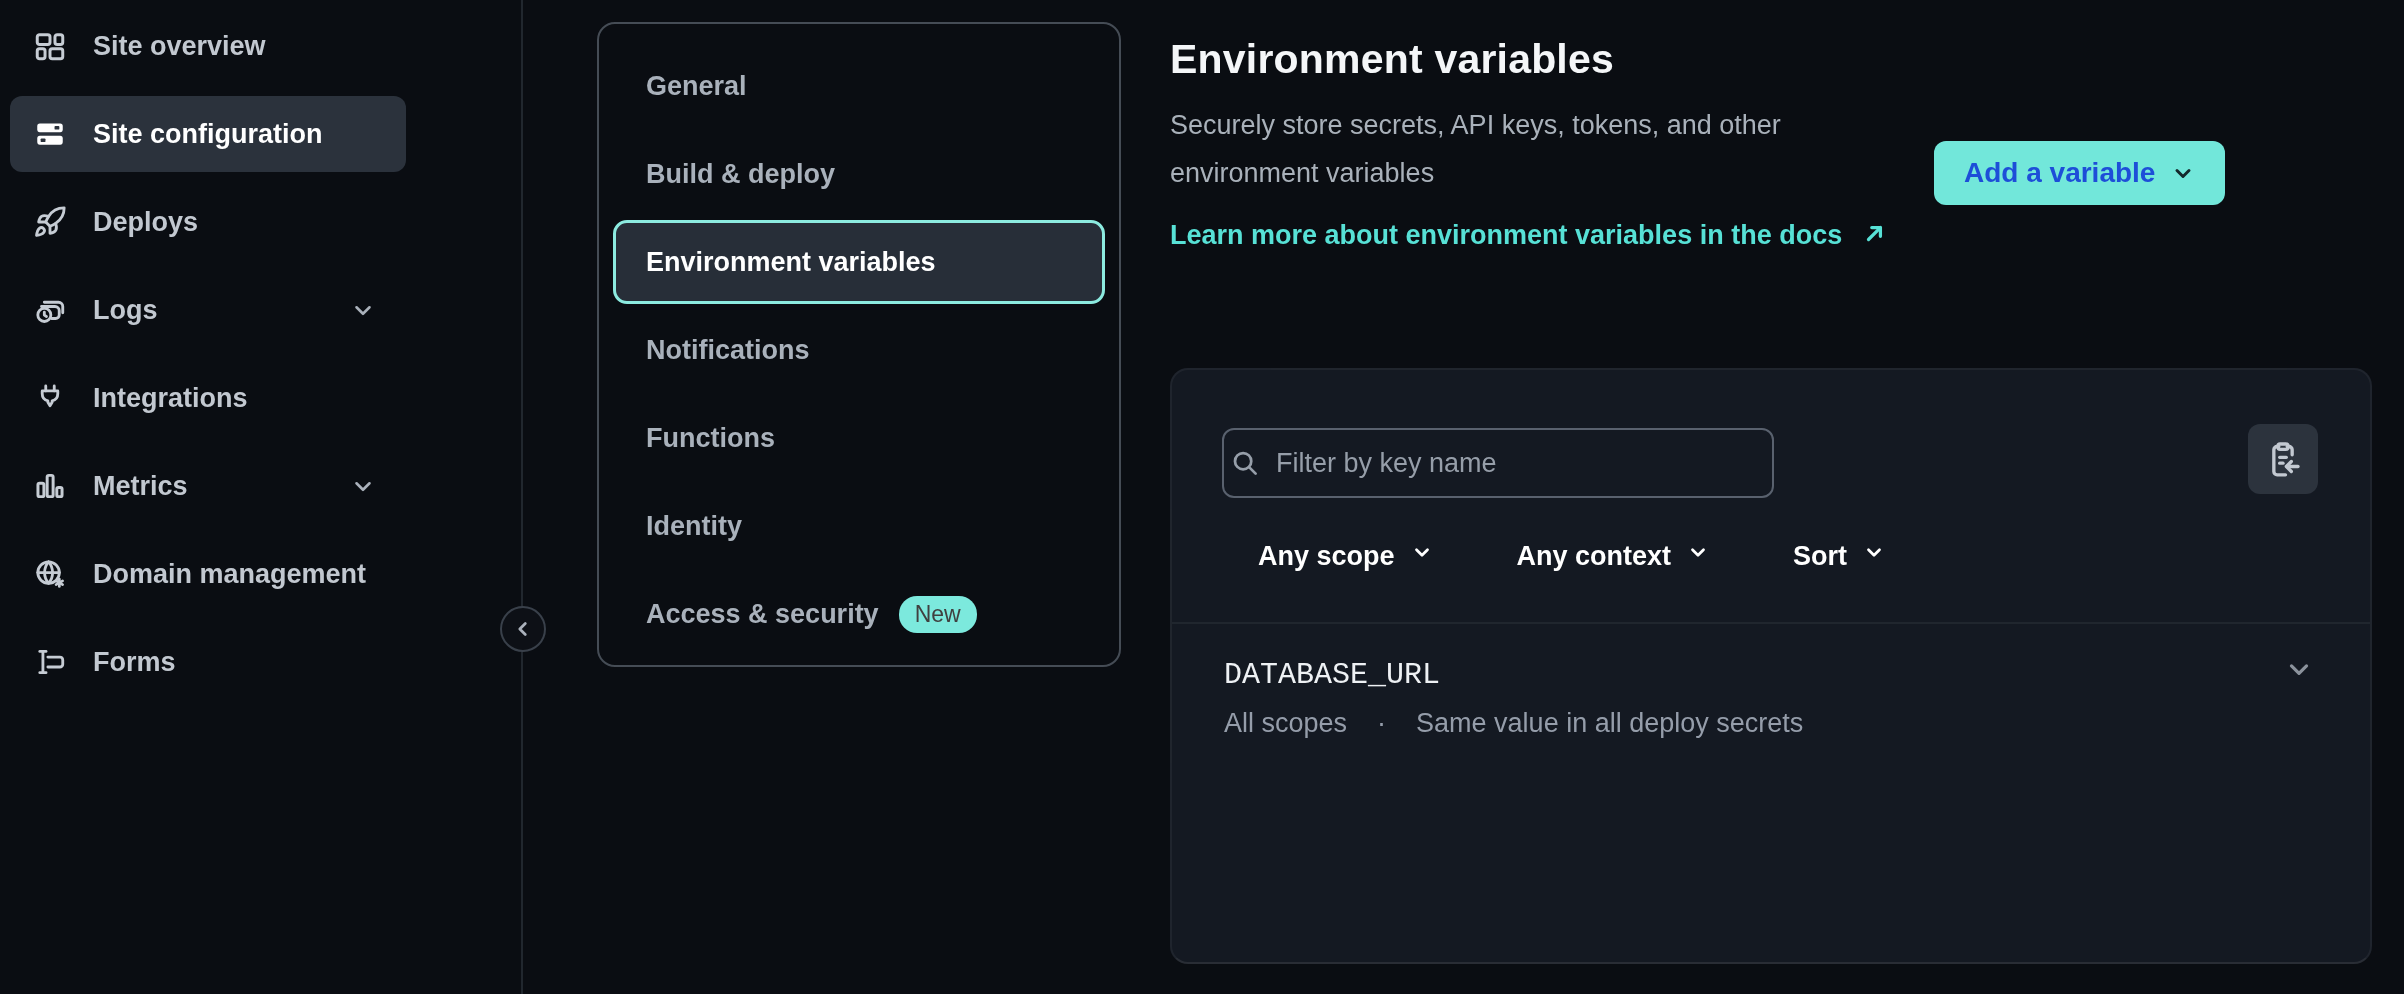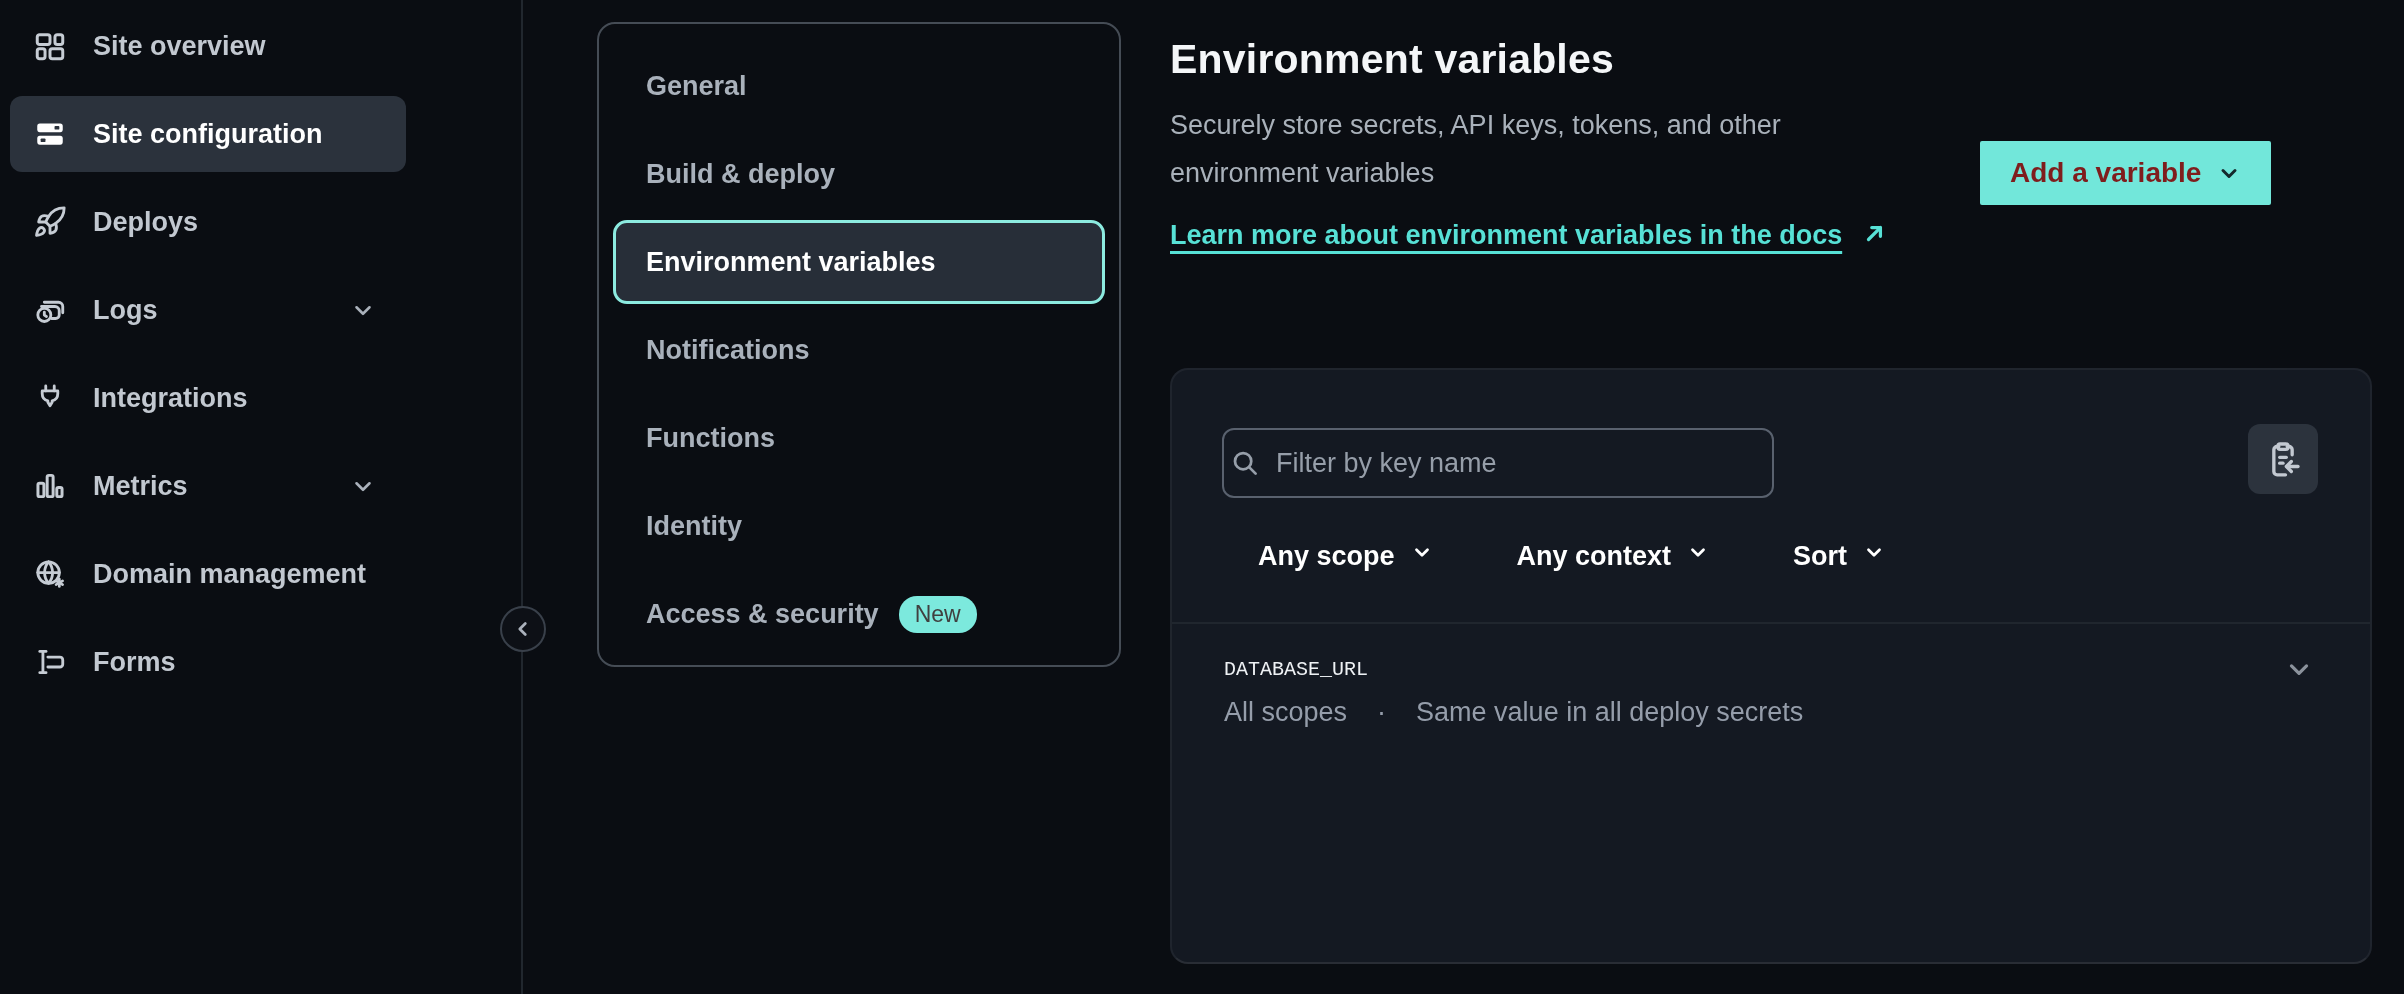--- a/index.html
+++ b/index.html
@@ -66,10 +66,10 @@
   .docs-link svg { margin-left:12px; vertical-align:-2px; }
 
   .add-btn {
-    position:absolute; left:1980px; top:141px; height:64px; padding:0 30px;
+    position:absolute; left:1934px; top:141px; height:64px; padding:0 30px;
     display:flex; align-items:center; gap:16px; border:none; cursor:pointer;
-    background:#72e7da; color:#7f1d1d; font-family:inherit;
-    font-size:28px; font-weight:700; border-radius:2px;
+    background:#72e7da; color:#1d4ed8; font-family:inherit;
+    font-size:28px; font-weight:700; border-radius:12px;
   }
 
   

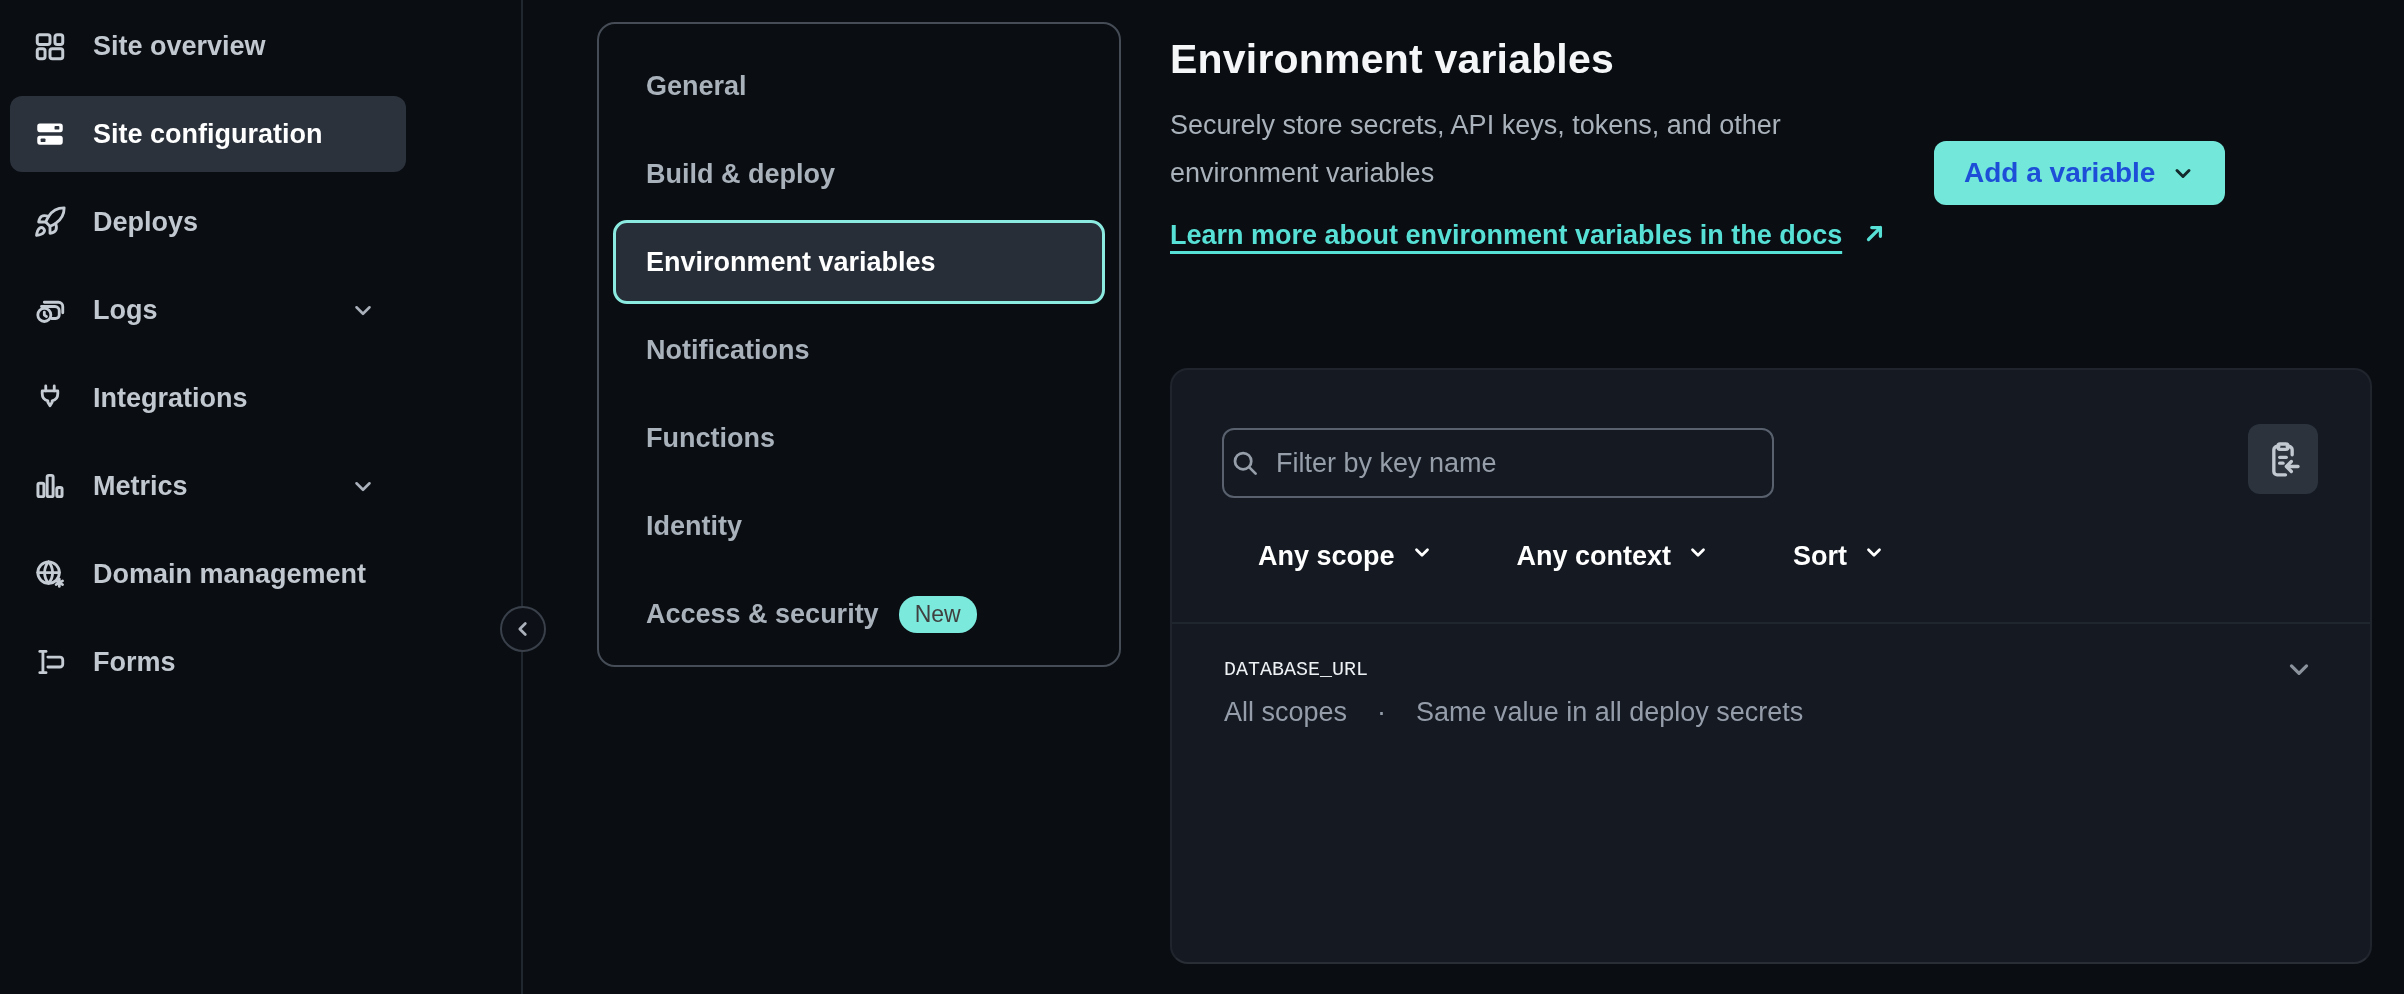--- a/index.html
+++ b/index.html
@@ -62,7 +62,7 @@
   .page-title { margin-top:36px; font-size:41px; font-weight:700; color:#f4f6f8; letter-spacing:.2px; }
   .page-desc { margin-top:18px; font-size:27px; line-height:48px; color:#a9b1ba; }
   .docs-link { margin-top:14px; font-size:27px; line-height:48px; font-weight:700; color:#57e1d6; cursor:pointer; }
-  .docs-link .link-text { text-decoration:underline; text-decoration-thickness:3px; text-underline-offset:7px; }
+  .docs-link .link-text { text-decoration-thickness:3px; text-underline-offset:7px; }
   .docs-link svg { margin-left:12px; vertical-align:-2px; }
 
   .add-btn {

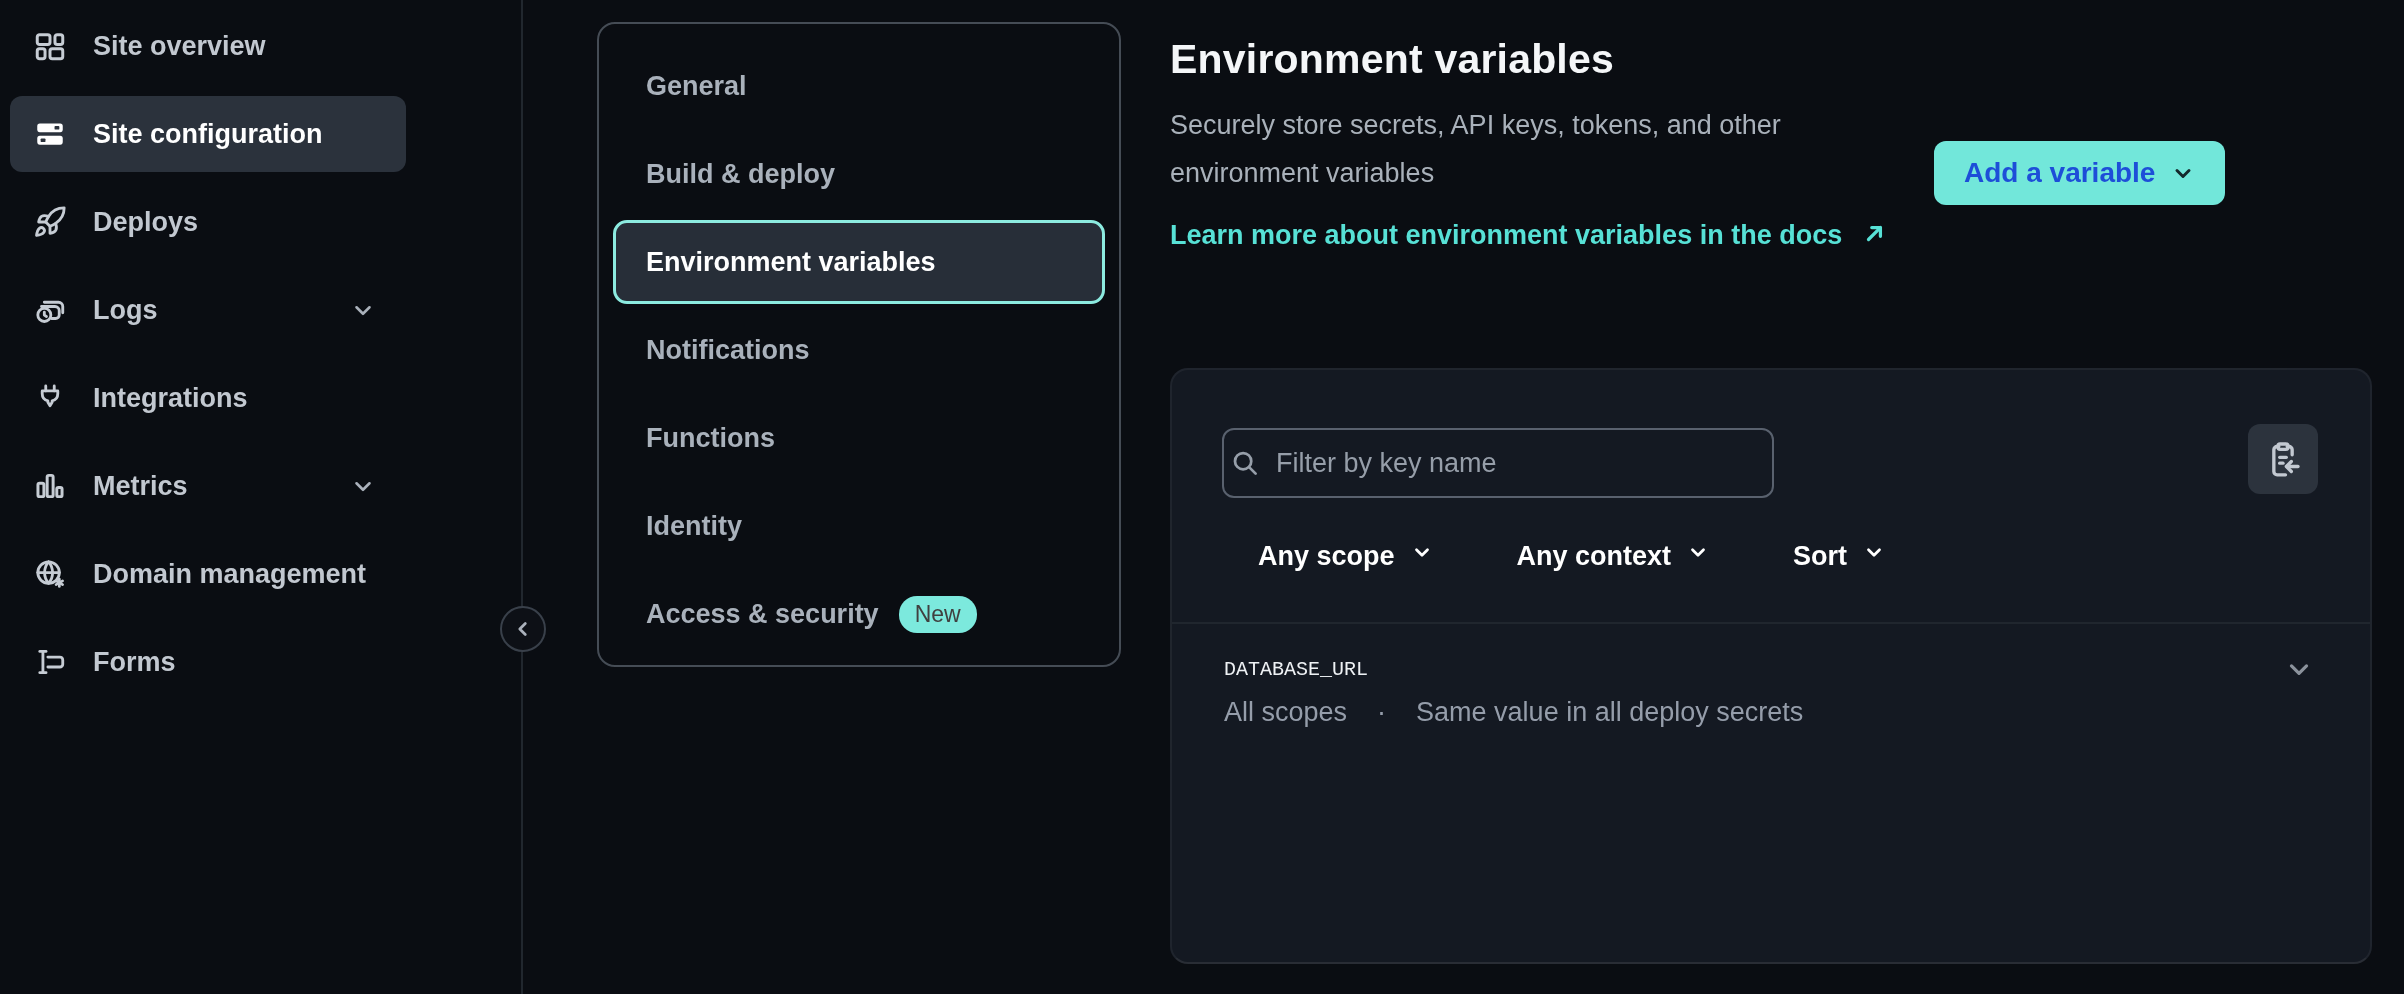--- a/index.html
+++ b/index.html
@@ -100,7 +100,7 @@
   }
   .panel-divider { position:absolute; left:0; right:0; top:252px; height:2px; background:#20262e; }
   .var-row { position:absolute; left:0; right:0; top:254px; padding:34px 52px 0 52px; cursor:pointer; }
-  .var-key { font-family:"Liberation Mono","DejaVu Sans Mono",monospace; font-size:20px; font-weight:500; color:#eef1f4; }
+  .var-key { font-family:"Liberation Mono","DejaVu Sans Mono",monospace; font-size:30px; font-weight:500; color:#eef1f4; }
   .var-meta { margin-top:16px; font-size:27px; color:#959daa; display:flex; align-items:center; gap:30px; }
   .row-chevron { position:absolute; right:56px; top:284px; cursor:pointer; display:flex; }
 </style>

